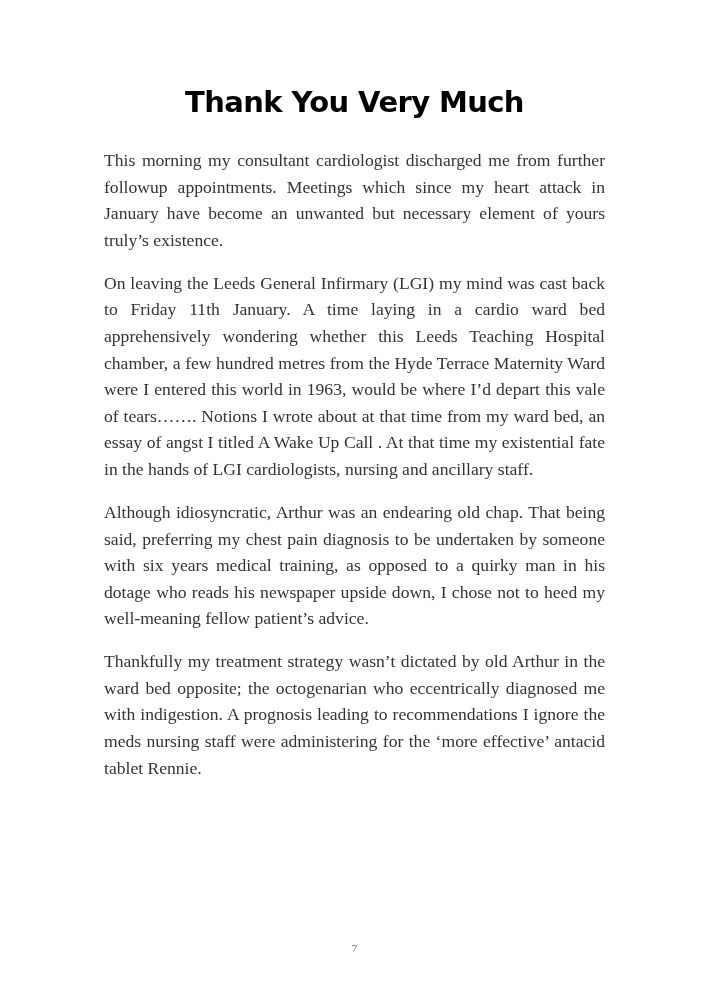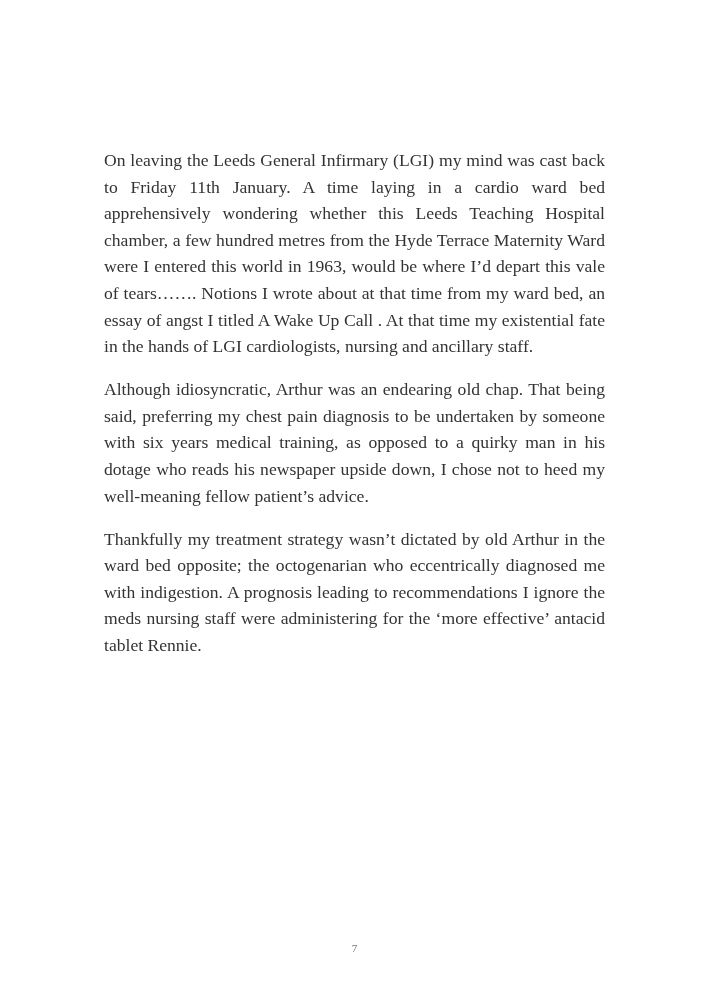--- a/index.html
+++ b/index.html
@@ -65,6 +65,7 @@
 <body>
 
 <div class="page">
+  <h1 class="title">Thank You Very Much</h1>
 
   <div class="body-text">
     <p>On leaving the Leeds General Infirmary (LGI) my mind was cast back to Friday 11th January. A time laying in a cardio ward bed apprehensively wondering whether this Leeds Teaching Hospital chamber, a few hundred metres from the Hyde Terrace Maternity Ward were I entered this world in 1963, would be where I’d depart this vale of tears……. Notions I wrote about at that time from my ward bed, an essay of angst I titled A Wake Up Call  . At that time my existential fate in the hands of LGI cardiologists, nursing and ancillary staff.</p>

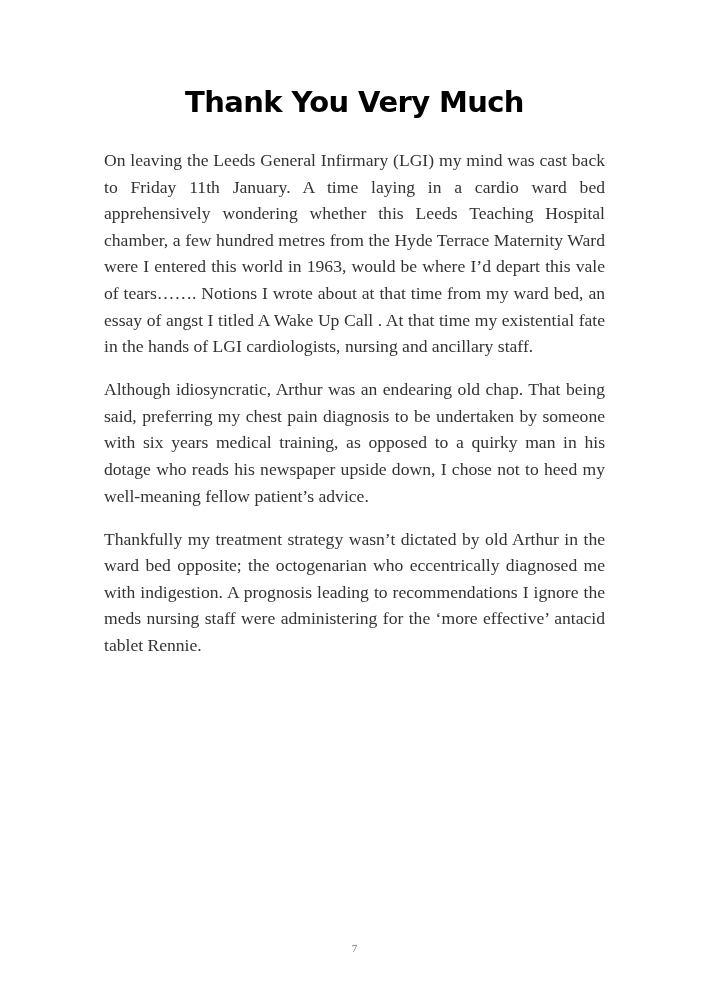--- a/index.html
+++ b/index.html
@@ -68,6 +68,7 @@
   <h1 class="title">Thank You Very Much</h1>
 
   <div class="body-text">
+    <p>This morning my consultant cardiologist discharged me from further followup appointments. Meetings which since my heart attack in January have become an unwanted but necessary element of yours truly’s existence.</p>
     <p>On leaving the Leeds General Infirmary (LGI) my mind was cast back to Friday 11th January. A time laying in a cardio ward bed apprehensively wondering whether this Leeds Teaching Hospital chamber, a few hundred metres from the Hyde Terrace Maternity Ward were I entered this world in 1963, would be where I’d depart this vale of tears……. Notions I wrote about at that time from my ward bed, an essay of angst I titled A Wake Up Call  . At that time my existential fate in the hands of LGI cardiologists, nursing and ancillary staff.</p>
     <p>Although idiosyncratic, Arthur was an endearing old chap. That being said, preferring my chest pain diagnosis to be undertaken by someone with six years medical training, as opposed to a quirky man in his dotage who reads his newspaper upside down, I chose not to heed my well-meaning fellow patient’s advice.</p>
     <p>Thankfully my treatment strategy wasn’t dictated by old Arthur in the ward bed opposite; the octogenarian who eccentrically diagnosed me with indigestion. A prognosis leading to recommendations I ignore the meds nursing staff were administering for the ‘more effective’ antacid tablet Rennie.</p>

